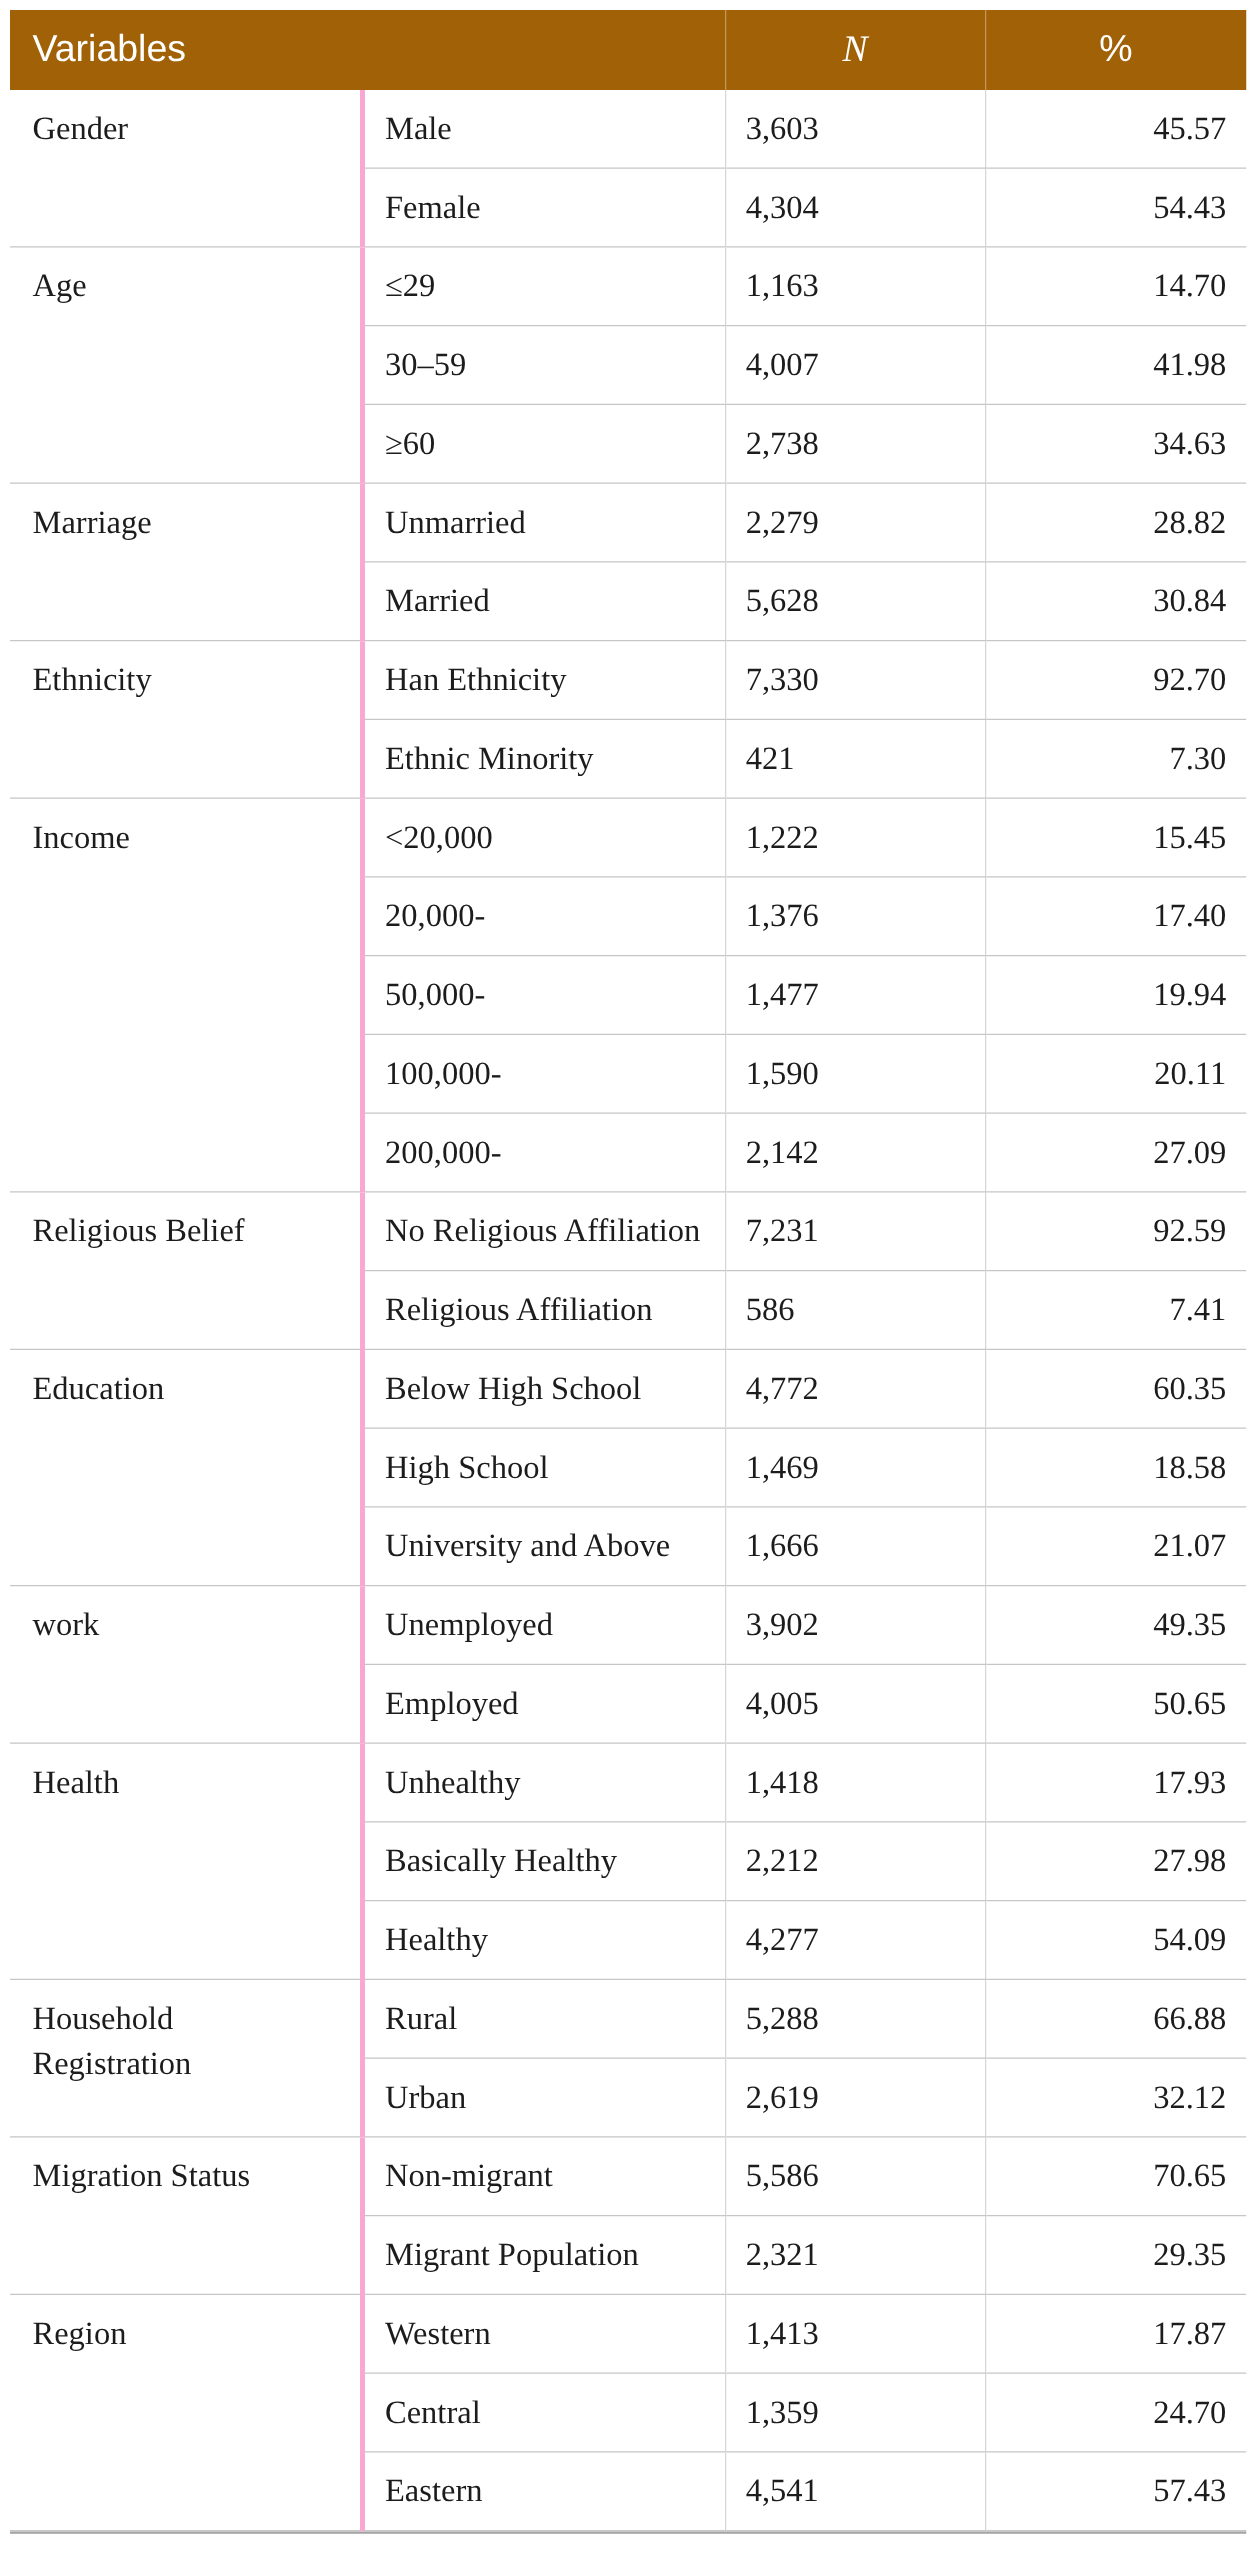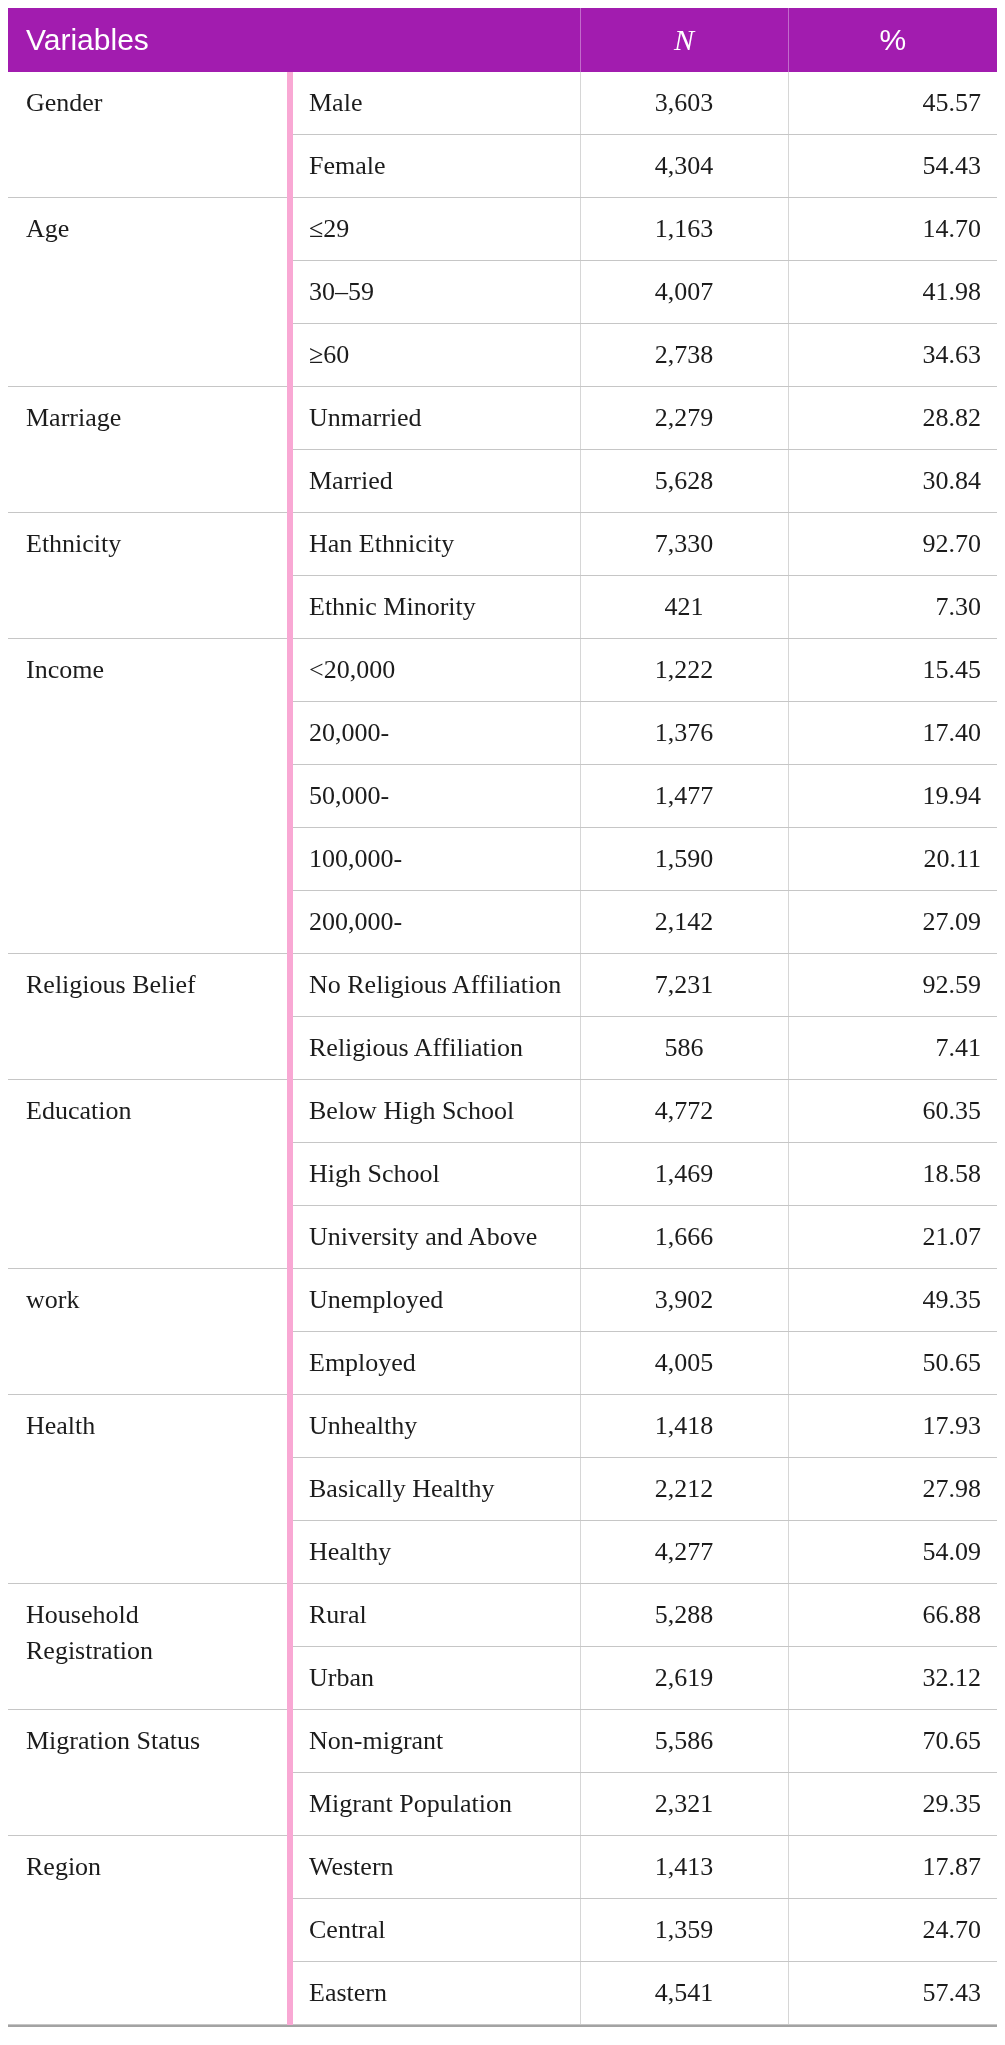--- a/index.html
+++ b/index.html
@@ -19,7 +19,7 @@
     width: 989px;
   }
   thead th {
-    background: #a21caf;
+    background: #a16207;
     color: #ffffff;
     font-family: "Liberation Sans", sans-serif;
     font-weight: 400;

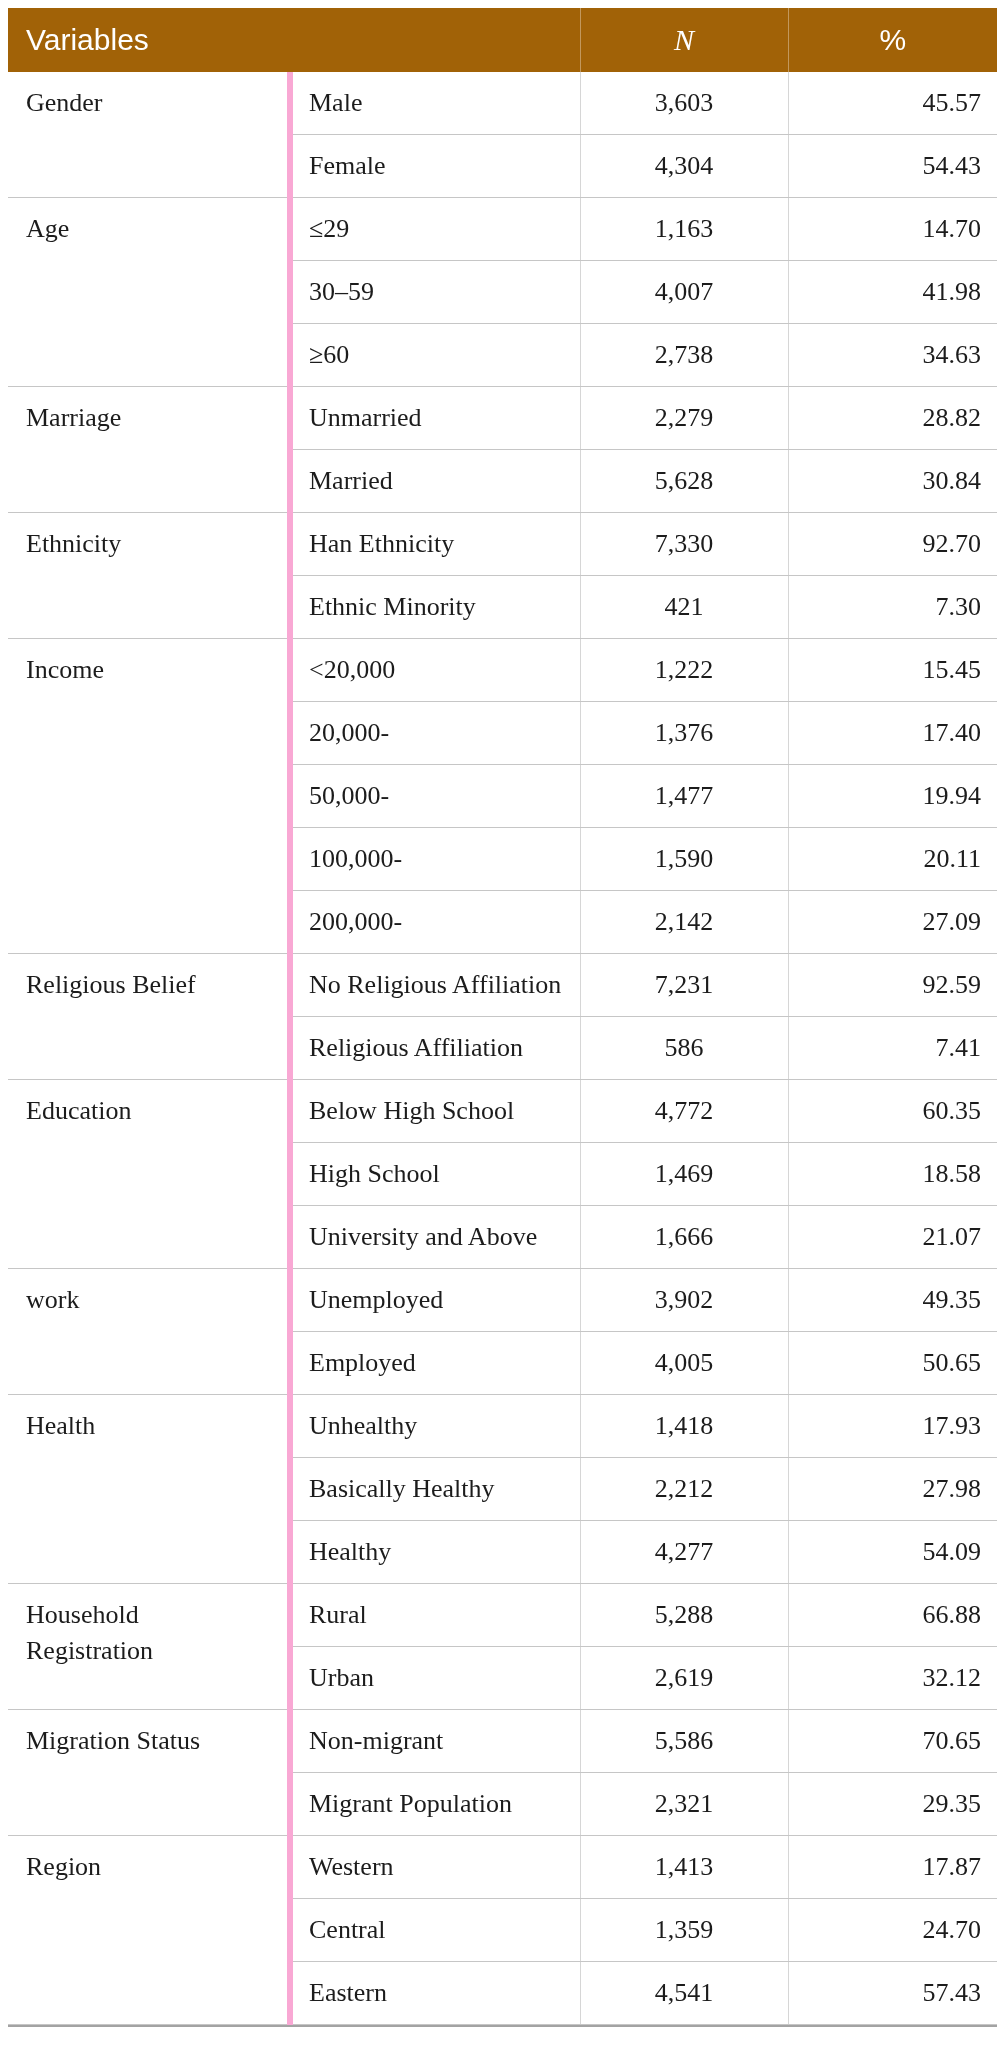--- a/index.html
+++ b/index.html
@@ -51,7 +51,7 @@
     background: #ffffff;
   }
   .cell-var {
-    border-right: 6px solid #f9a8d4;
+    border-right: 4px solid #f9a8d4;
     padding-left: 18px;
   }
   .cell-cat {

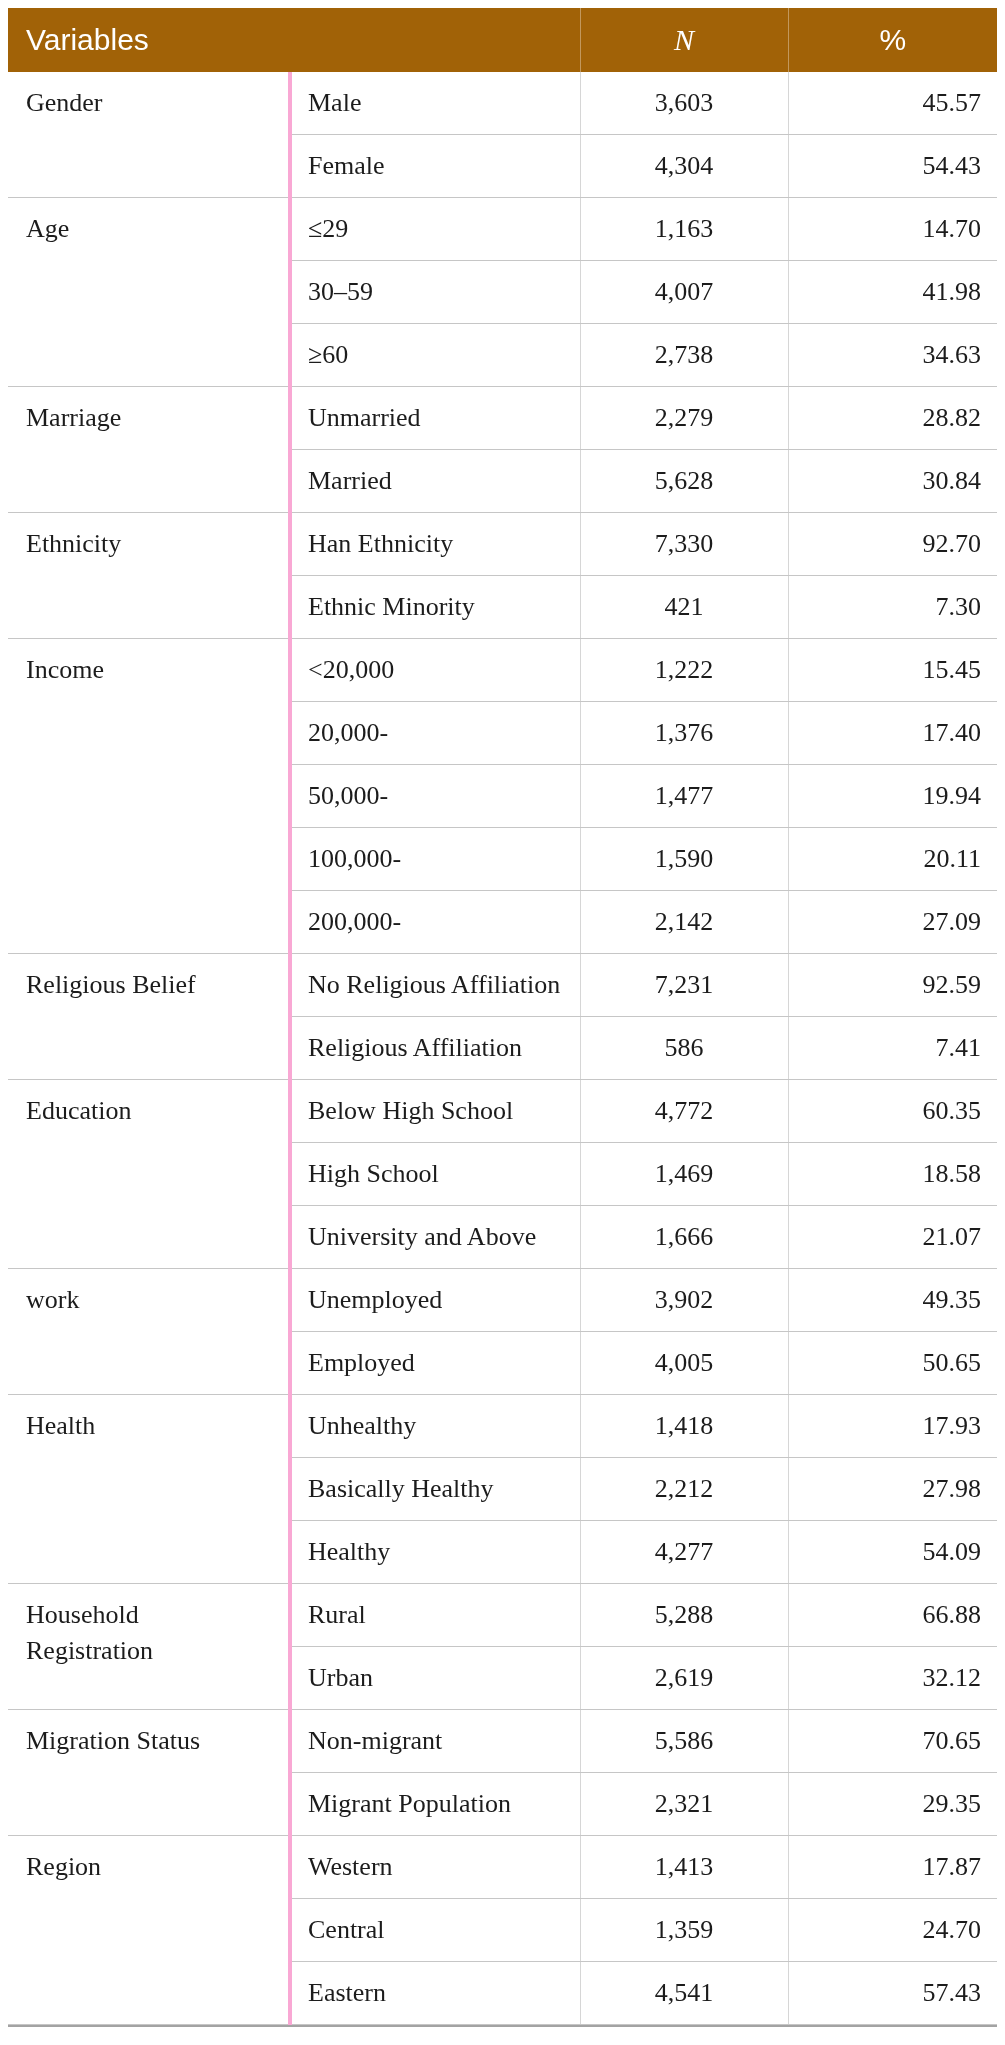--- a/index.html
+++ b/index.html
@@ -59,7 +59,7 @@
     margin-top: 26px;
   }
   .cell-n {
-    text-align: center;
+    text-align: left;
     border-left: 1px solid #d6d6d6;
     border-right: 1px solid #d6d6d6;
   }

